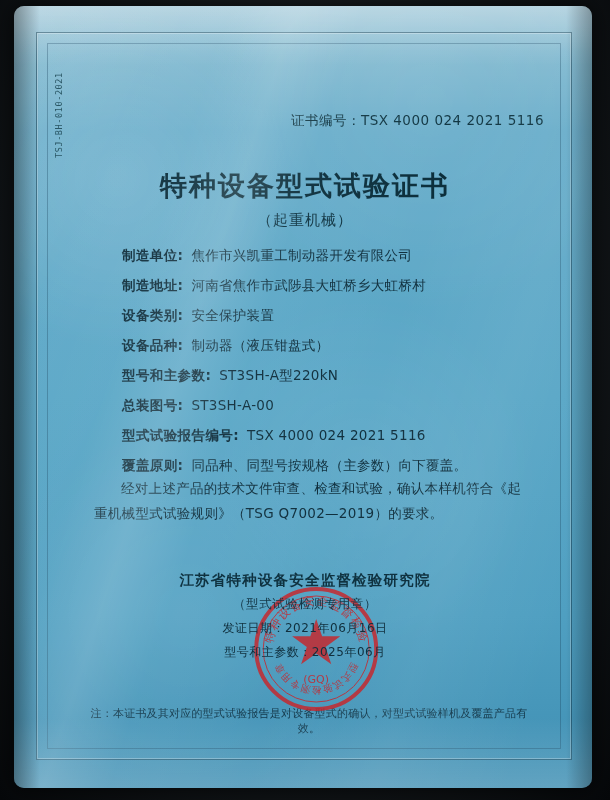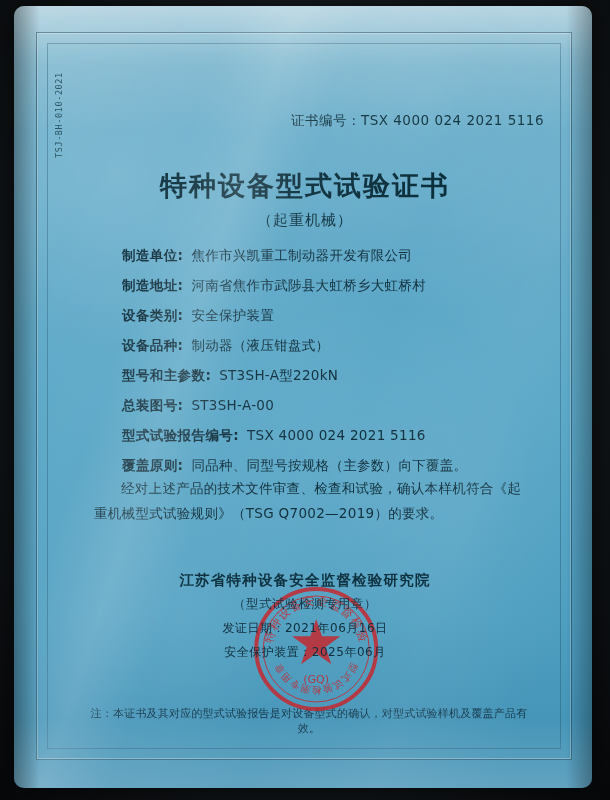--- a/index.html
+++ b/index.html
@@ -356,7 +356,7 @@
         <div class="issuer-name">江苏省特种设备安全监督检验研究院</div>
         <div class="issuer-sub">（型式试验检测专用章）</div>
         <div class="issue-date">发证日期：2021年06月16日</div>
-        <div class="next-date">安全保护装置：2025年06月</div>
+        <div class="next-date">型号和主参数：2025年06月</div>
       </div>
 
       <div class="footnote">注：本证书及其对应的型式试验报告是对设备型式的确认，对型式试验样机及覆盖产品有效。</div>

